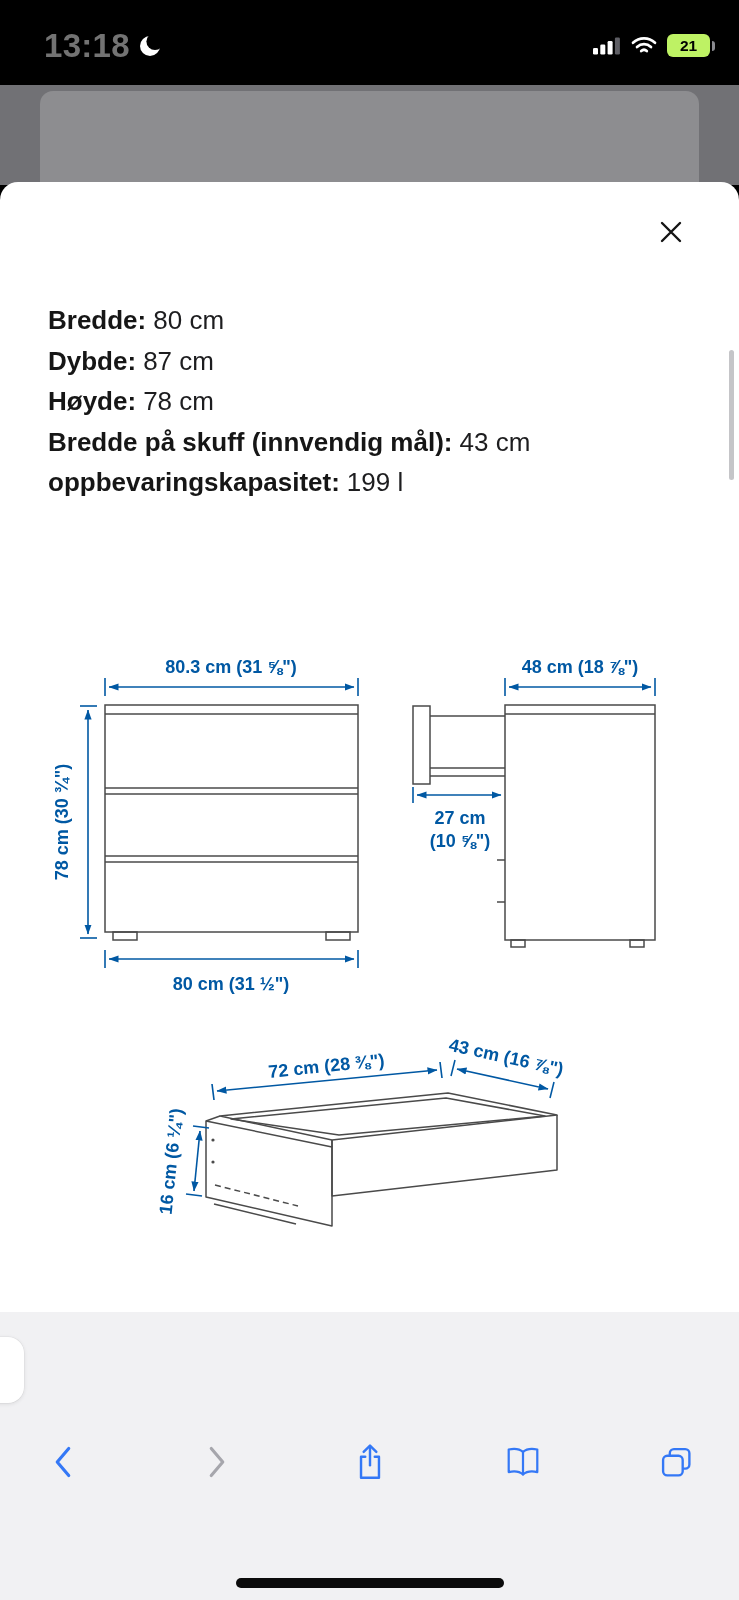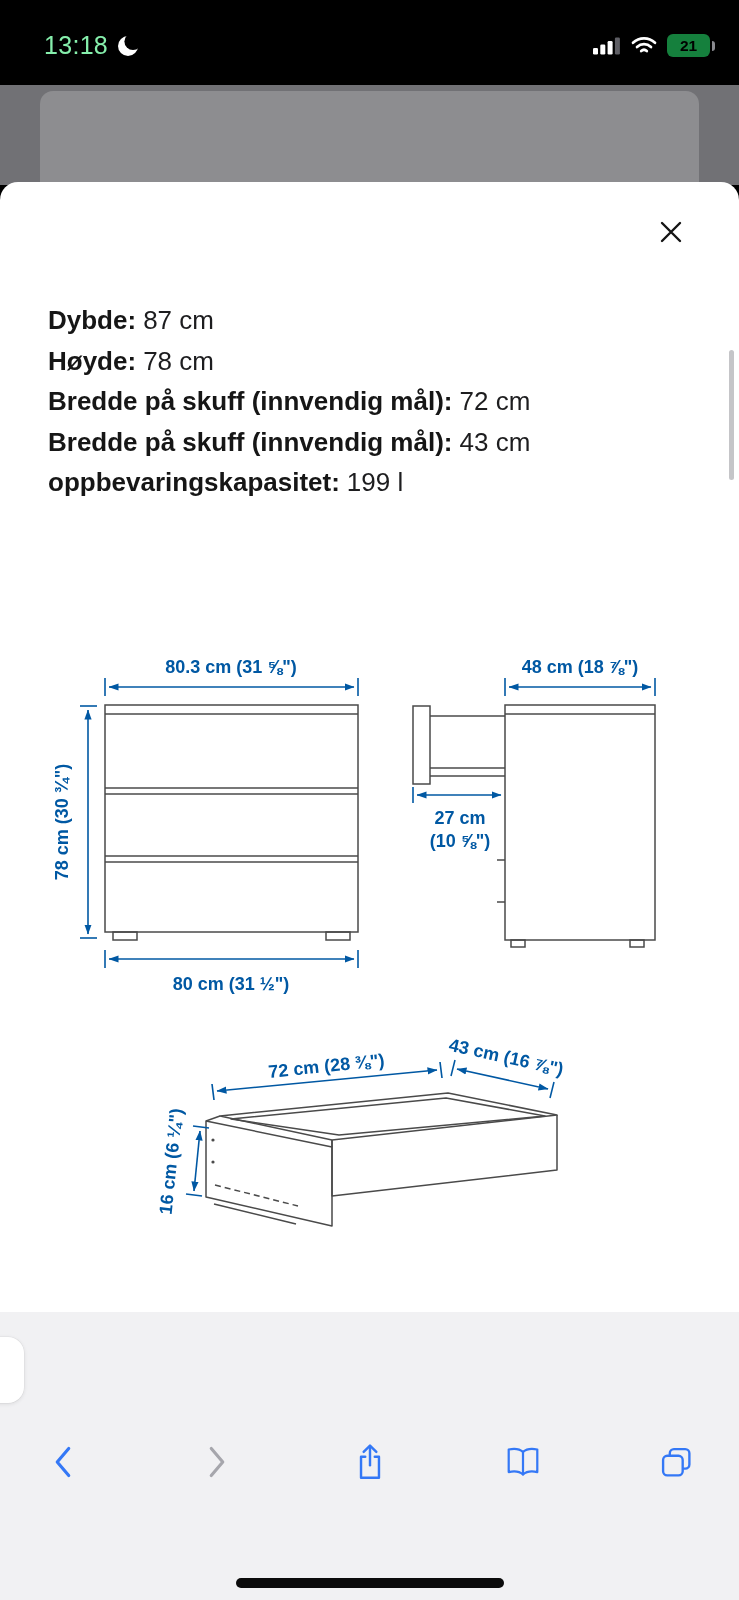--- a/index.html
+++ b/index.html
@@ -9,7 +9,7 @@
   
   .statusbar{position:absolute;top:0;left:0;right:0;height:85px;background:#000;display:flex;align-items:center;justify-content:space-between;padding:6px 24px 0 44px;box-sizing:border-box;}
   .sb-left{display:flex;align-items:center;gap:7px;}
-  .sb-time{color:#86efac;font-size:25px;font-weight:400;letter-spacing:.3px;}
+  .sb-time{color:#737373;font-size:33px;font-weight:700;letter-spacing:.3px;}
   .sb-right{display:flex;align-items:center;gap:10px;}
   .battery{display:flex;align-items:center;}
   .battery-body{width:43px;height:23px;border-radius:6px;background:#15803d;color:#000;font-size:15.5px;font-weight:700;display:flex;align-items:center;justify-content:center;}

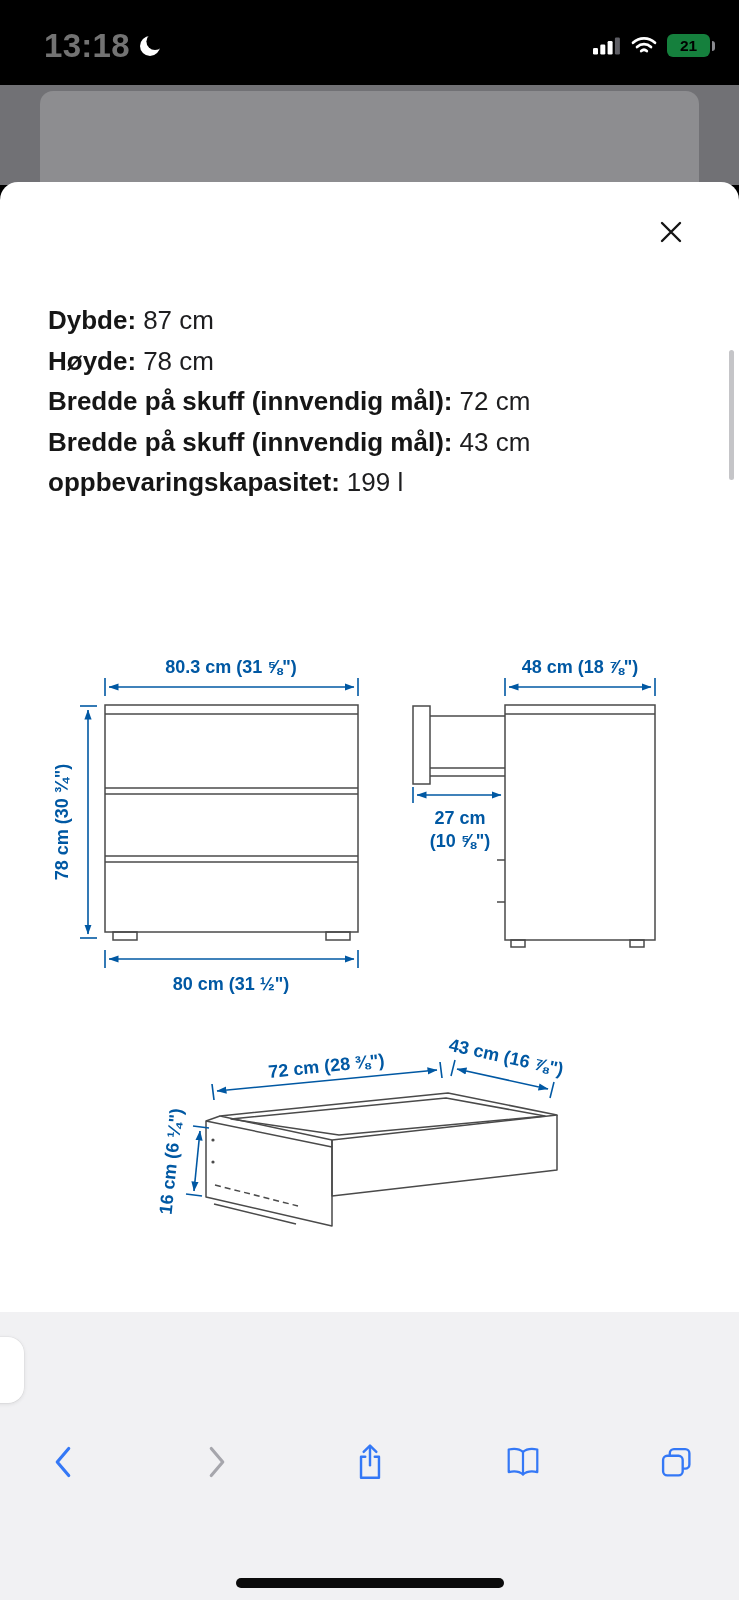--- a/index.html
+++ b/index.html
@@ -12,7 +12,7 @@
   .sb-time{color:#737373;font-size:33px;font-weight:700;letter-spacing:.3px;}
   .sb-right{display:flex;align-items:center;gap:10px;}
   .battery{display:flex;align-items:center;}
-  .battery-body{width:43px;height:23px;border-radius:6px;background:#15803d;color:#000;font-size:15.5px;font-weight:700;display:flex;align-items:center;justify-content:center;}
+  .battery-body{width:43px;height:23px;border-radius:6px;background:#bef264;color:#000;font-size:15.5px;font-weight:700;display:flex;align-items:center;justify-content:center;}
   .battery-nub{width:3px;height:10px;background:#8a8a8f;border-radius:0 3px 3px 0;margin-left:2px;}
 
   

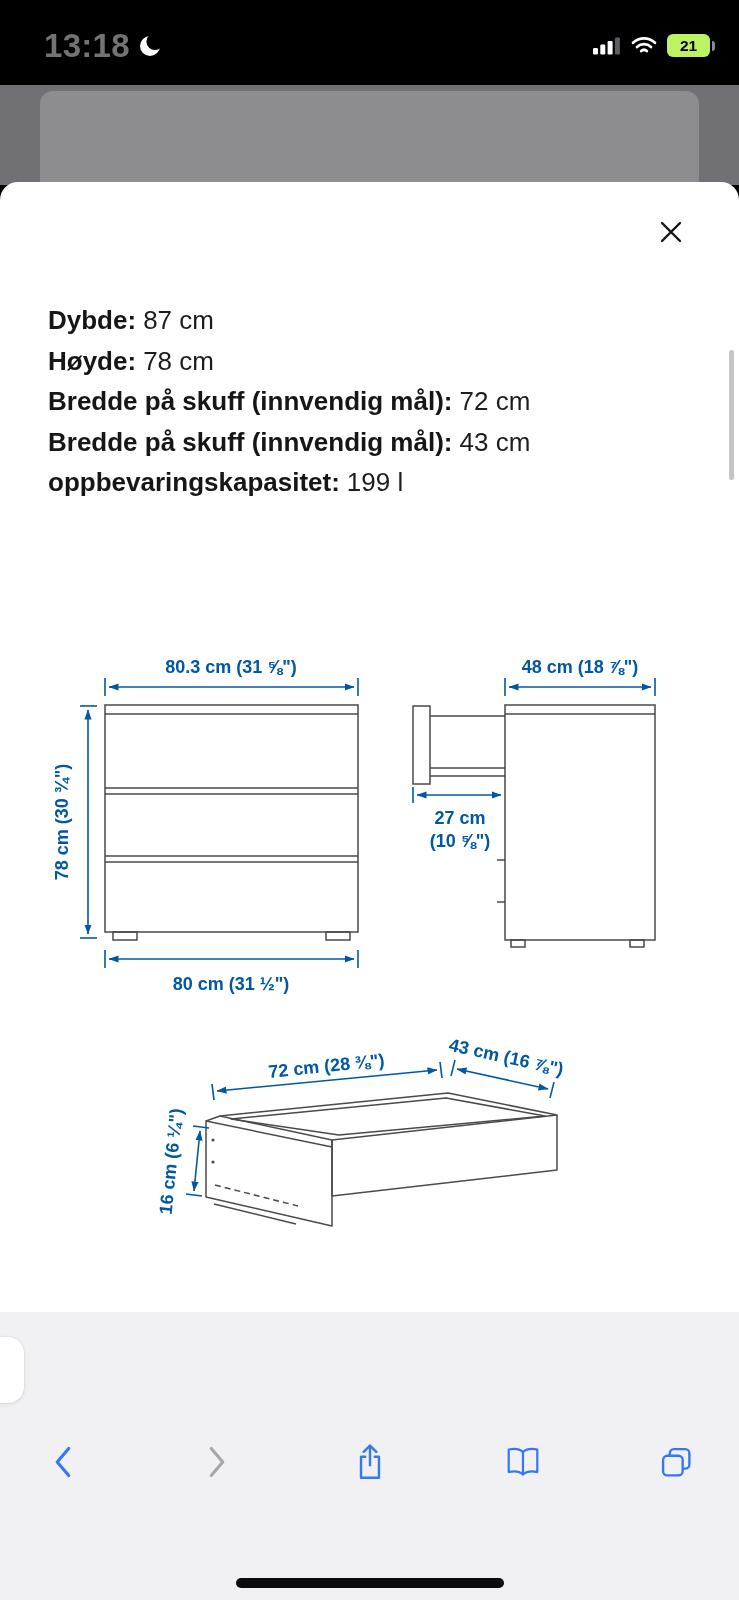--- a/index.html
+++ b/index.html
@@ -90,6 +90,9 @@
     </div>
 
     <div class="measurements">
+      <div class="m-row">
+        <span class="m-label">Bredde:</span><span class="m-value">80 cm</span>
+      </div>
       <div class="m-row">
         <span class="m-label">Dybde:</span><span class="m-value">87 cm</span>
       </div>

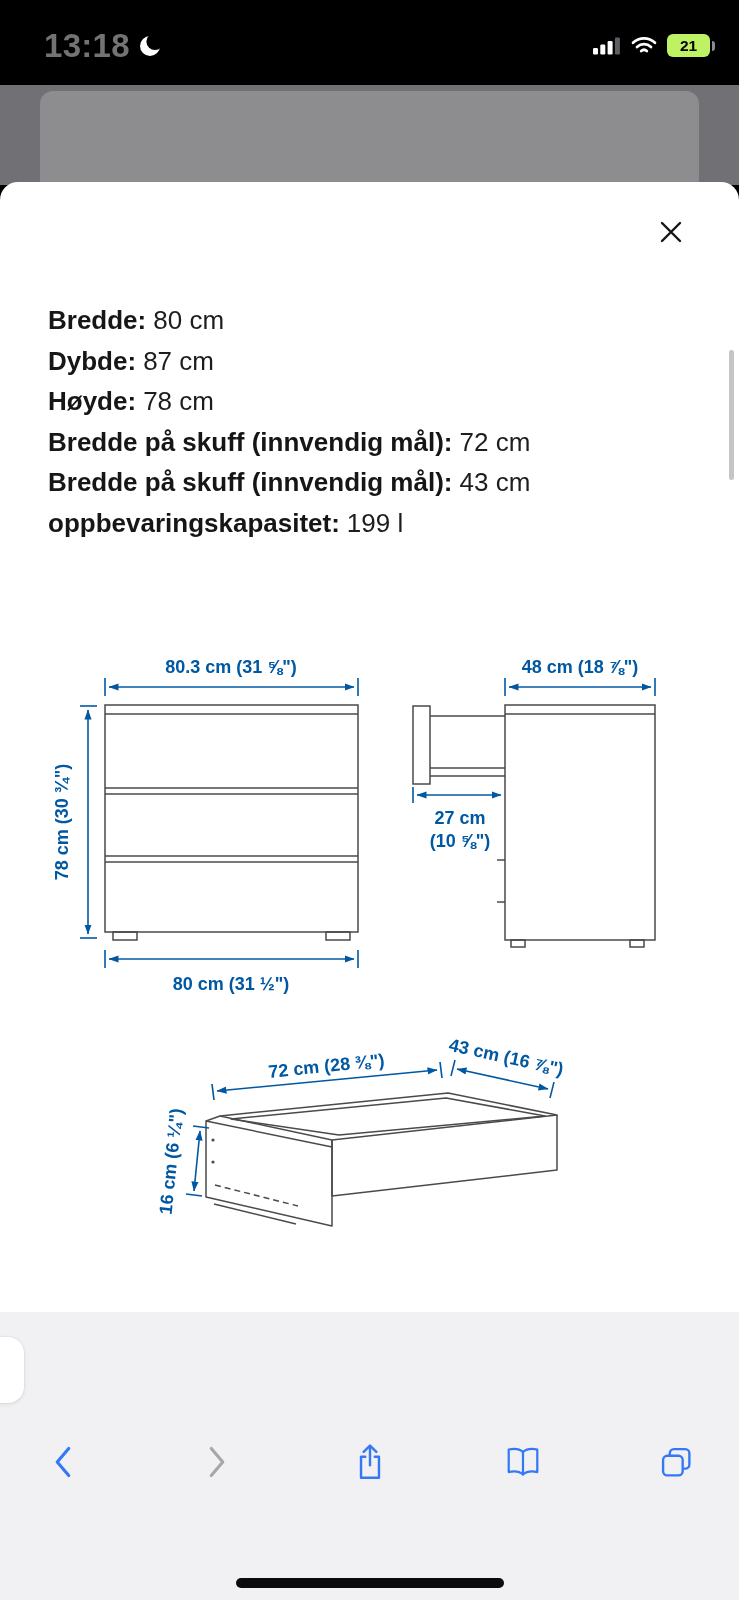--- a/index.html
+++ b/index.html
@@ -98,9 +98,6 @@
       </div>
       <div class="m-row">
         <span class="m-label">Høyde:</span><span class="m-value">78 cm</span>
-      </div>
-      <div class="m-row">
-        <span class="m-label">Bredde på skuff (innvendig mål):</span><span class="m-value">72 cm</span>
       </div>
       <div class="m-row">
         <span class="m-label">Bredde på skuff (innvendig mål):</span><span class="m-value">43 cm</span>

